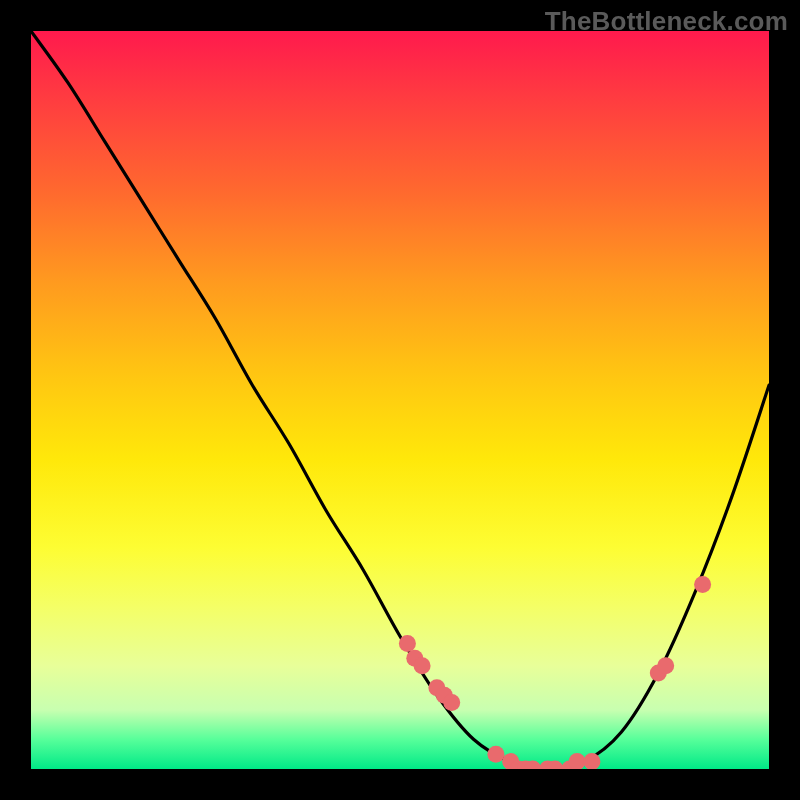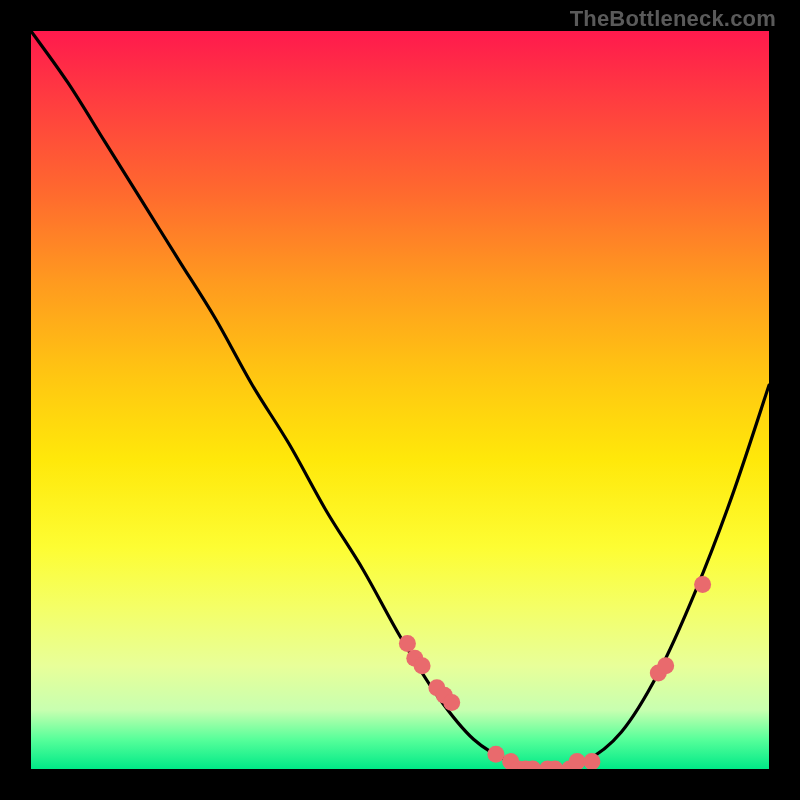--- a/index.html
+++ b/index.html
@@ -13,9 +13,9 @@
   .watermark {
     position: absolute;
     top: 6px;
-    right: 24px;
+    right: 12px;
     font-family: Arial, Helvetica, sans-serif;
-    font-size: 22px;
+    font-size: 26px;
     font-weight: 600;
     color: #5a5a5a;
     z-index: 10;

